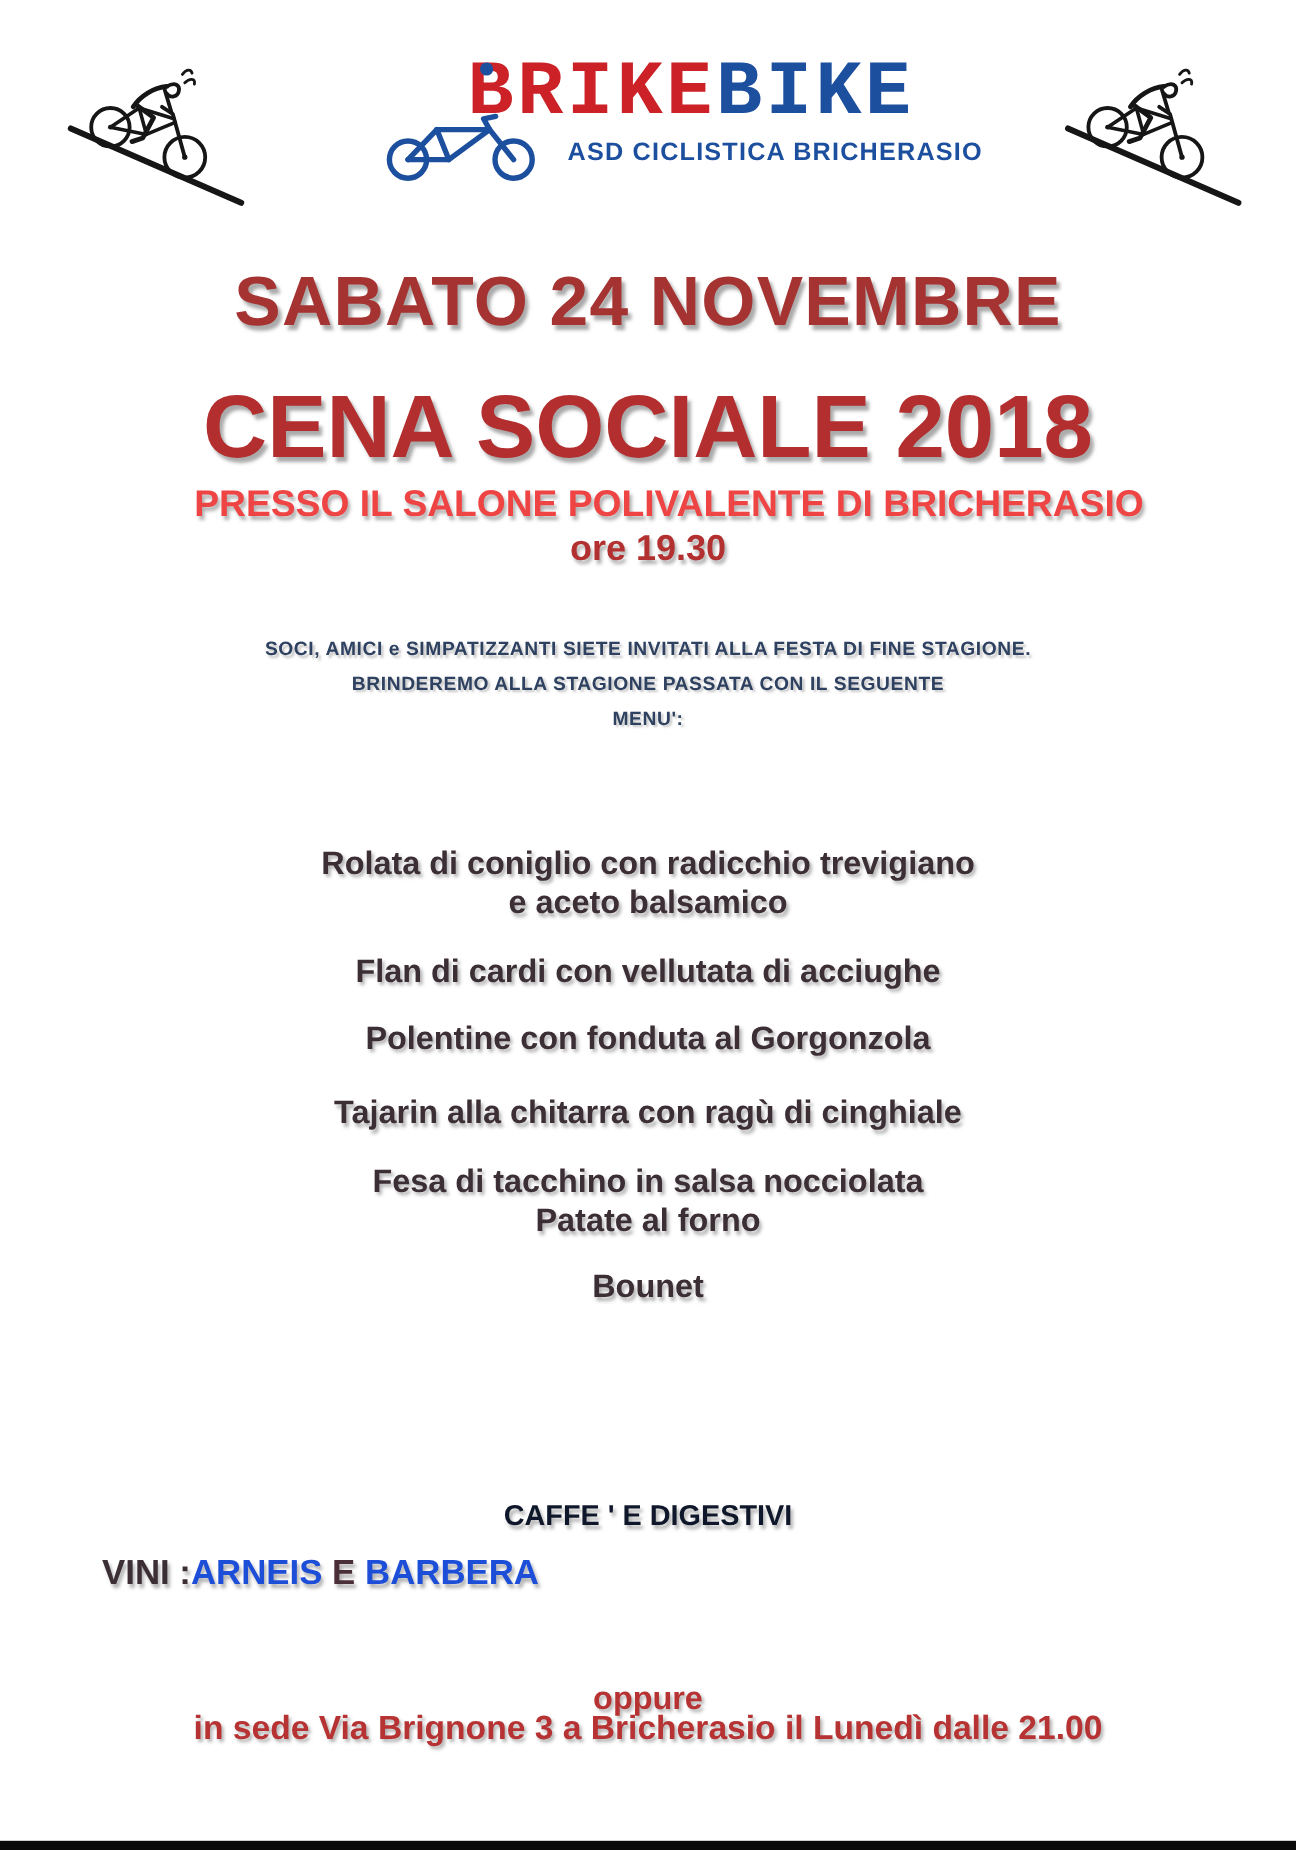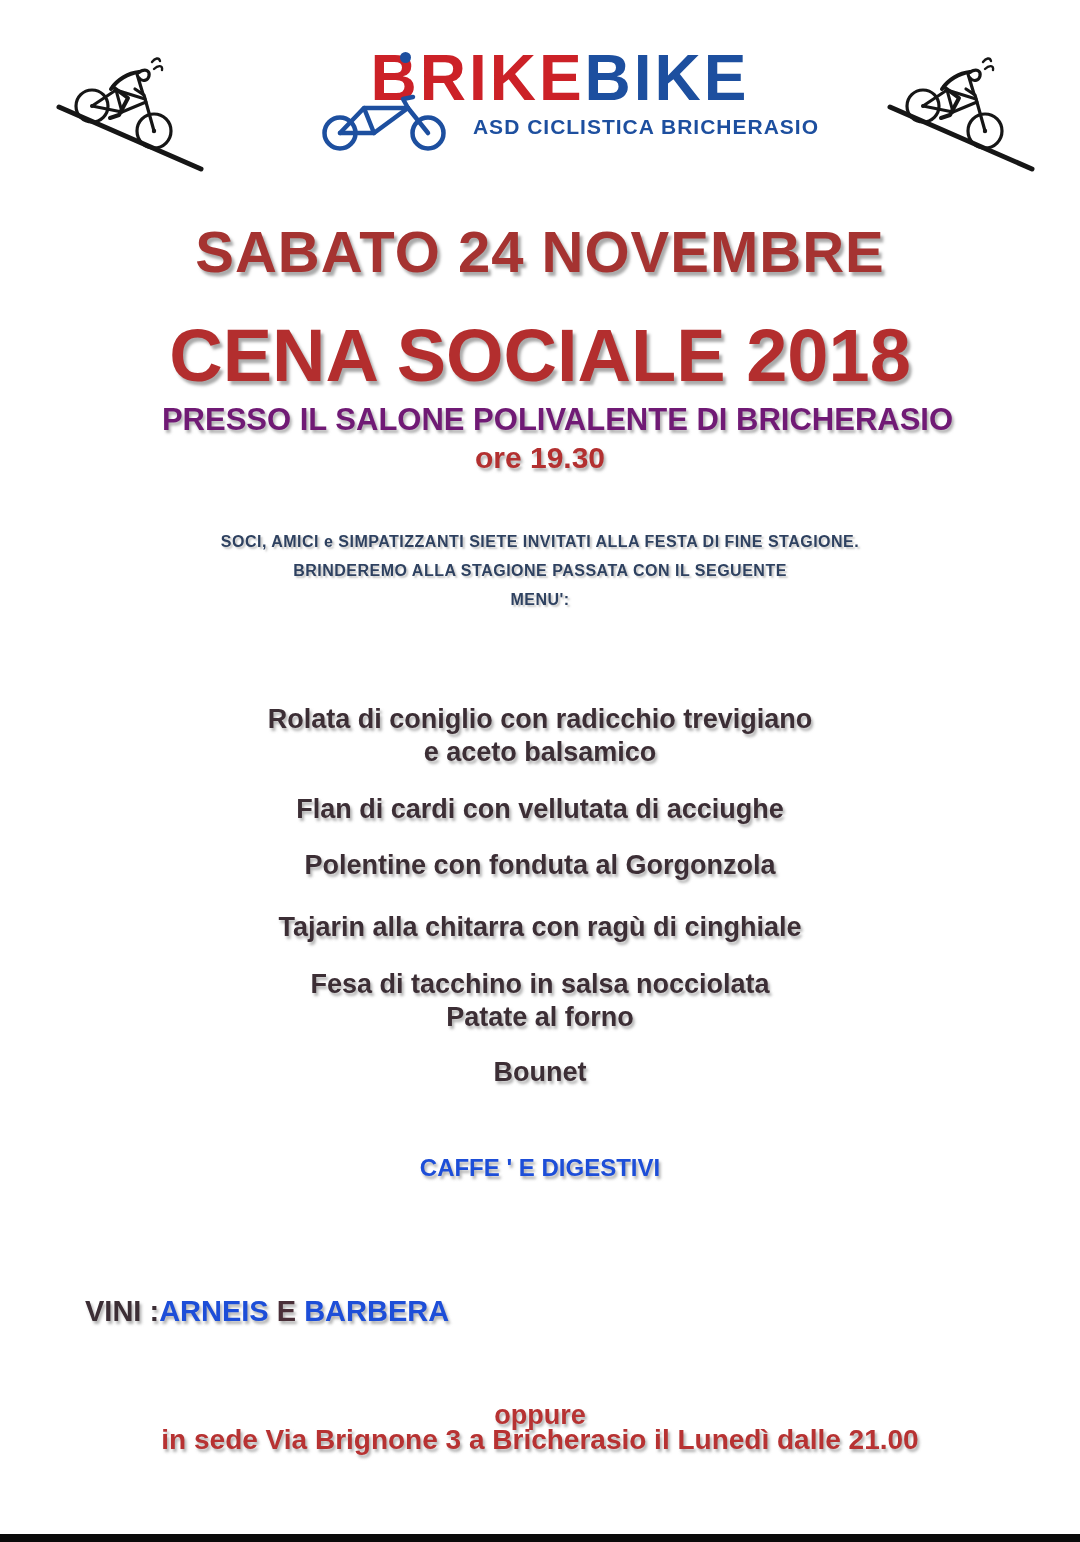--- a/index.html
+++ b/index.html
@@ -14,8 +14,8 @@
   
   .cyclist { width:150px; height:132px; }
   .logo-block { left:280px; top:46px; width:560px; height:110px; }
-  .logo-text { position:absolute; left:0; top:0; width:100%; text-align:center;
-    font-size:64px; font-weight:900; letter-spacing:3px; line-height:64px; white-space:nowrap; }
+  .logo-text { position:absolute; left:16px; top:0; width:100%; text-align:center;
+    font-size:64px; font-weight:900; letter-spacing:3px; line-height:64px; white-space:nowrap;font-family:Liberation Mono, monospace; }
   .logo-brike { color:#cc2127; }
   .logo-bike  { color:#1d4f9f; }
   .logo-bicycle { position:absolute; left:36px; top:46px; width:140px; height:60px; }

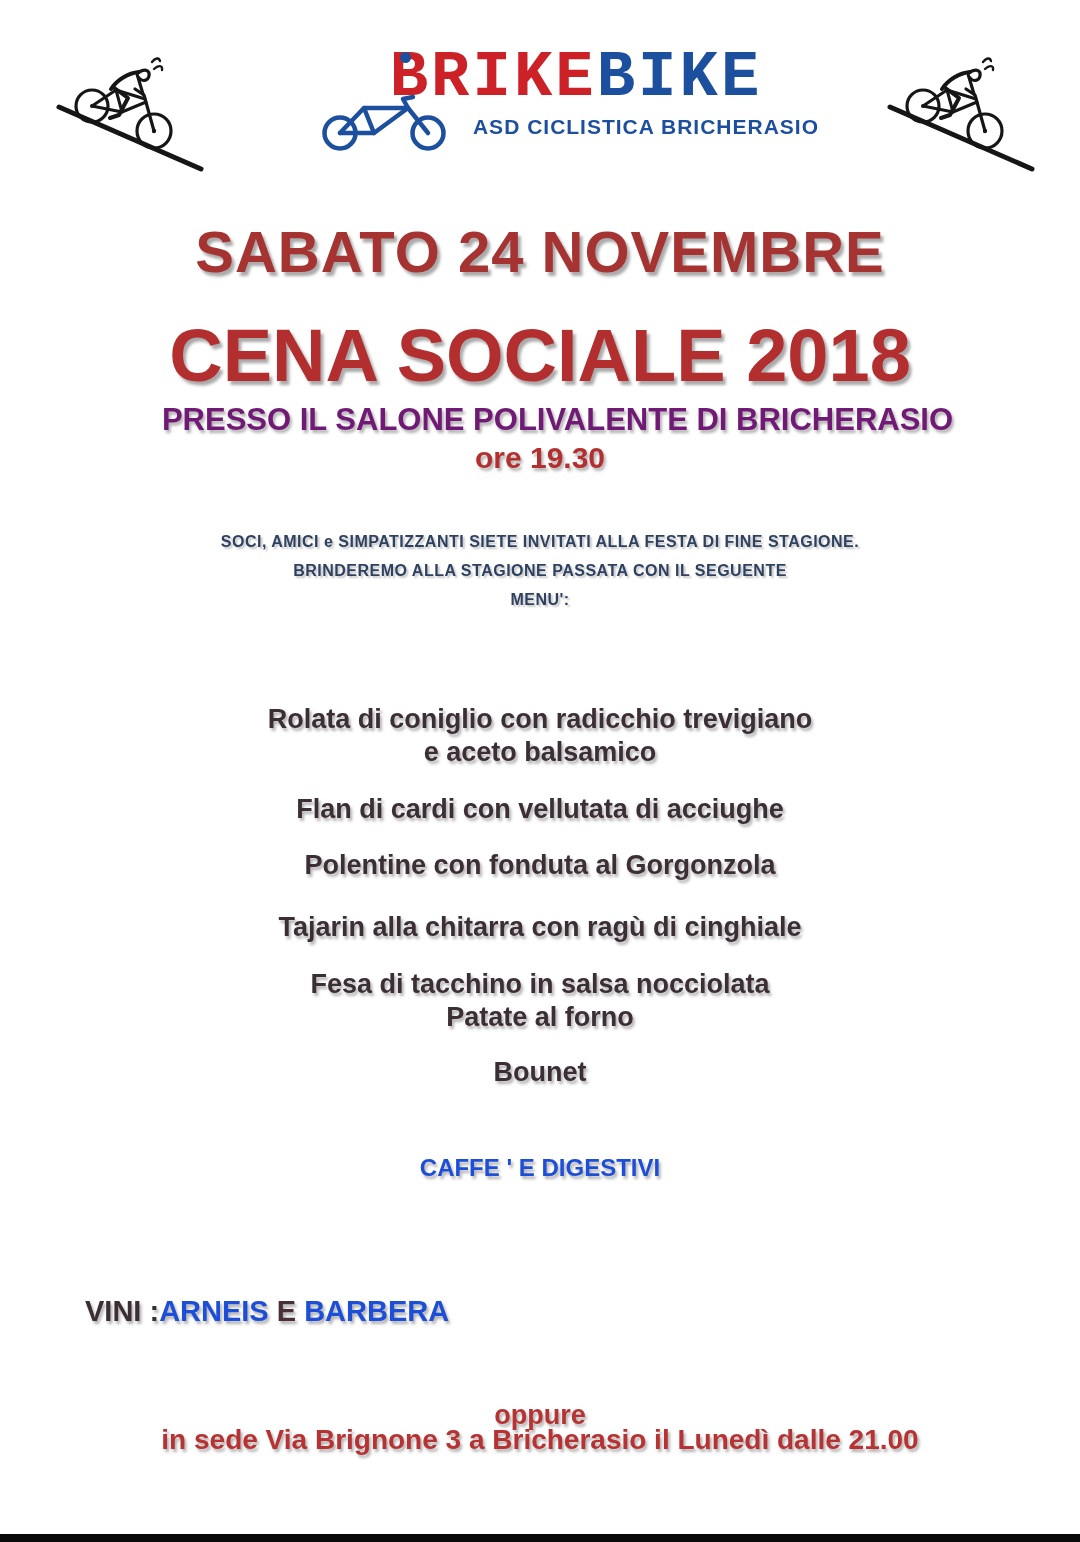--- a/index.html
+++ b/index.html
@@ -29,7 +29,7 @@
   .shadowed2 { text-shadow: 2px 3px 3px rgba(135,135,135,0.65); }
   .date-title  { top:222px; font-size:58px; line-height:60px; color:#a53331; letter-spacing:1px; }
   .main-title  { top:320px; font-size:74px; line-height:72px; color:#b32e2e; }
-  .venue-line  { top:403px; font-size:31px; line-height:34px; color:#701a75;padding-left:35px; }
+  .venue-line  { top:403px; font-size:31px; line-height:34px; color:#ef4444;padding-left:35px; }
   .time-line   { top:441px; font-size:30px; line-height:34px; color:#b33030; }
 
   

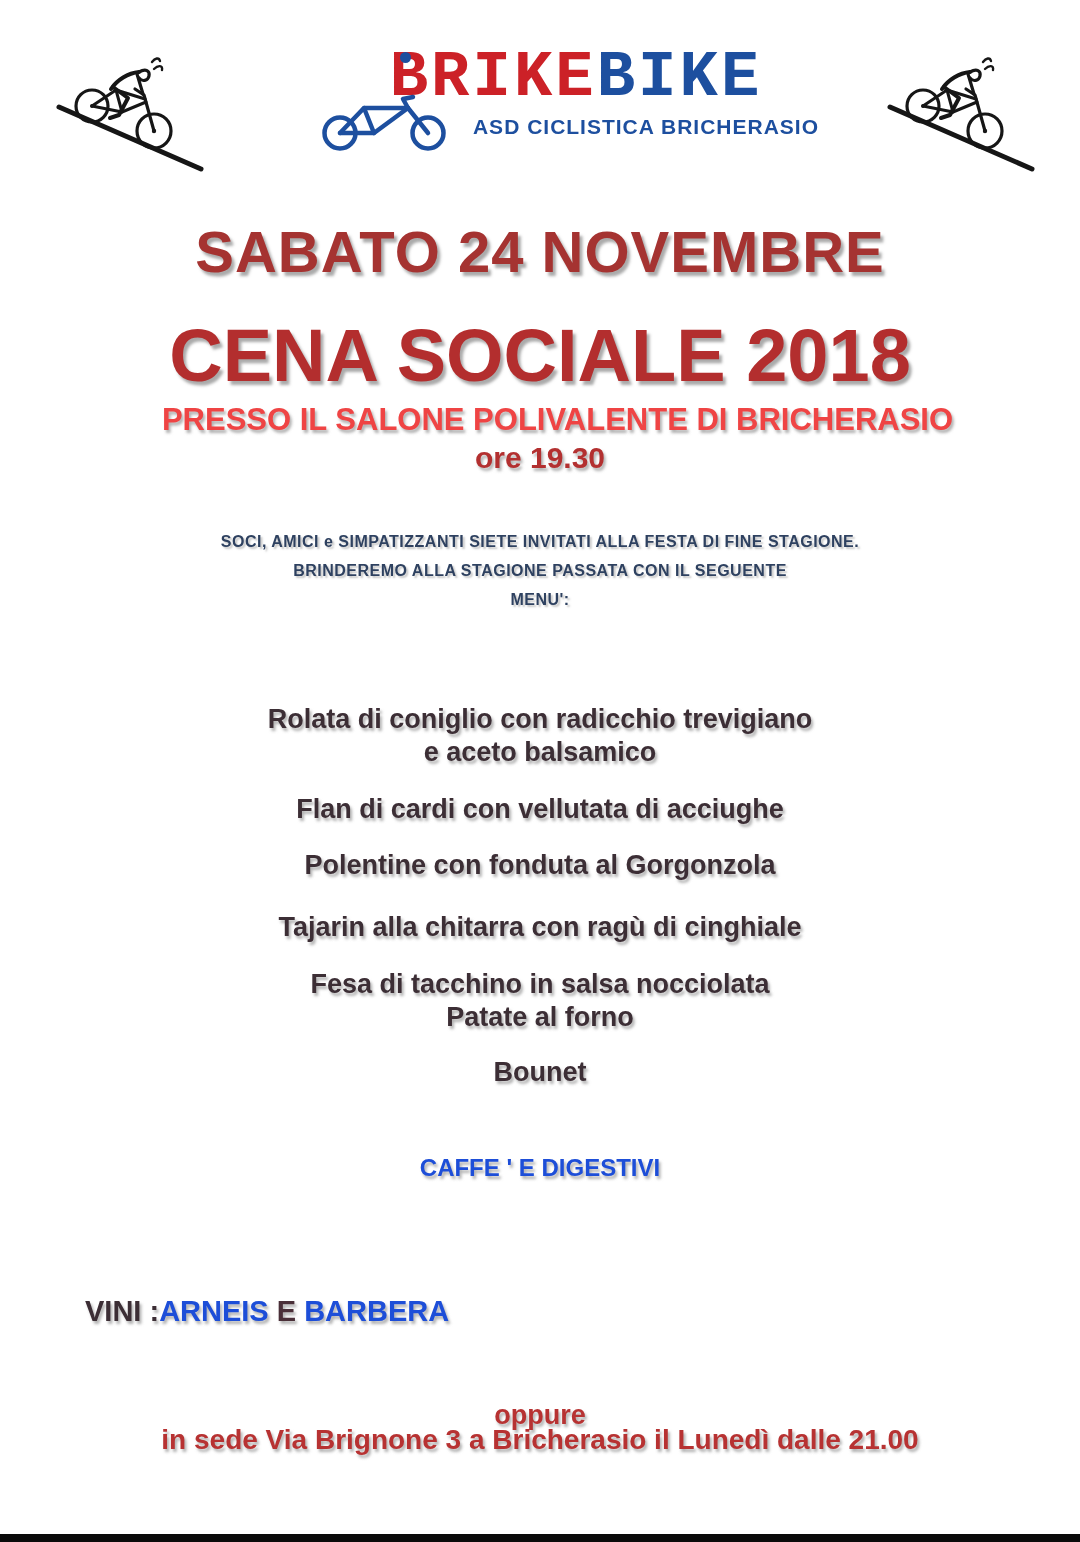--- a/index.html
+++ b/index.html
@@ -38,7 +38,7 @@
 
   
   .menu-item { font-size:27px; line-height:33px; color:#3c2e35; }
-  .coffee-line { top:1153px; font-size:24px; line-height:30px; color:#1d4ed8; }
+  .coffee-line { top:1249px; font-size:24px; line-height:30px; color:#0f172a; }
 
   
   .wine-line { left:85px; top:1294px; font-size:29px; line-height:34px; white-space:nowrap; }

